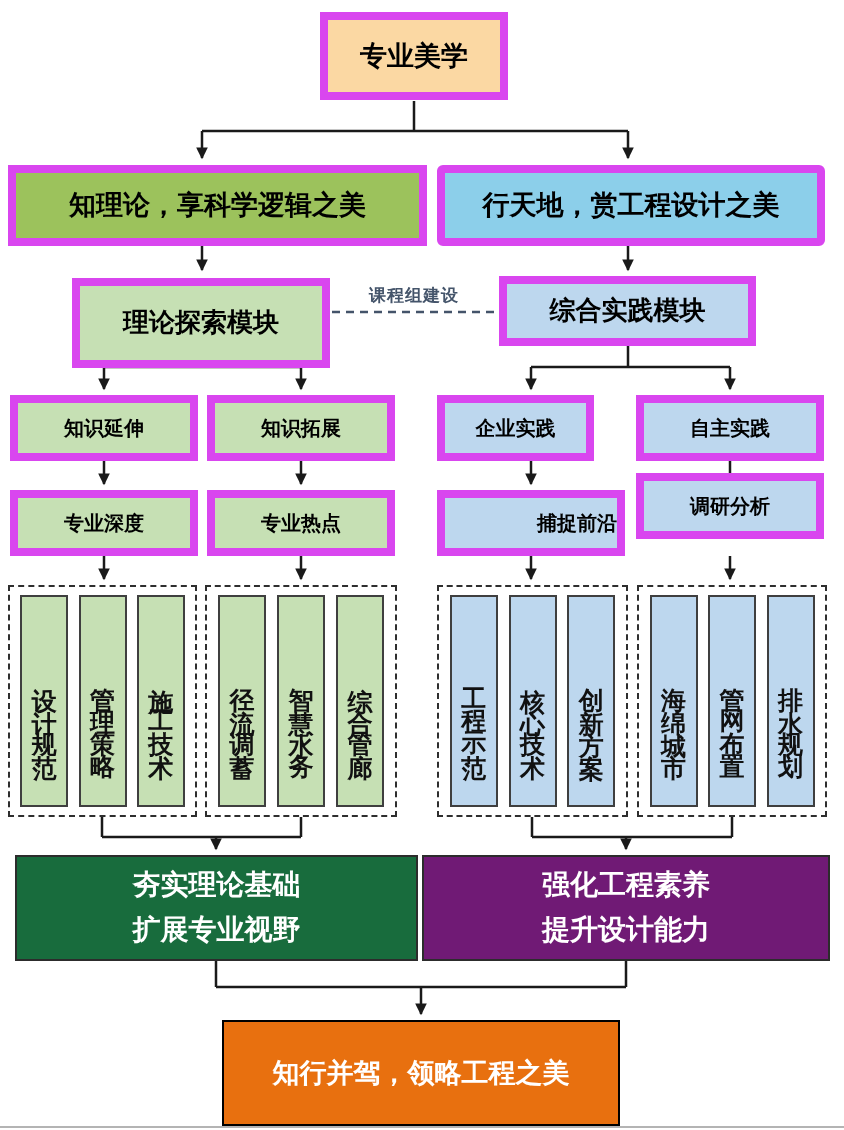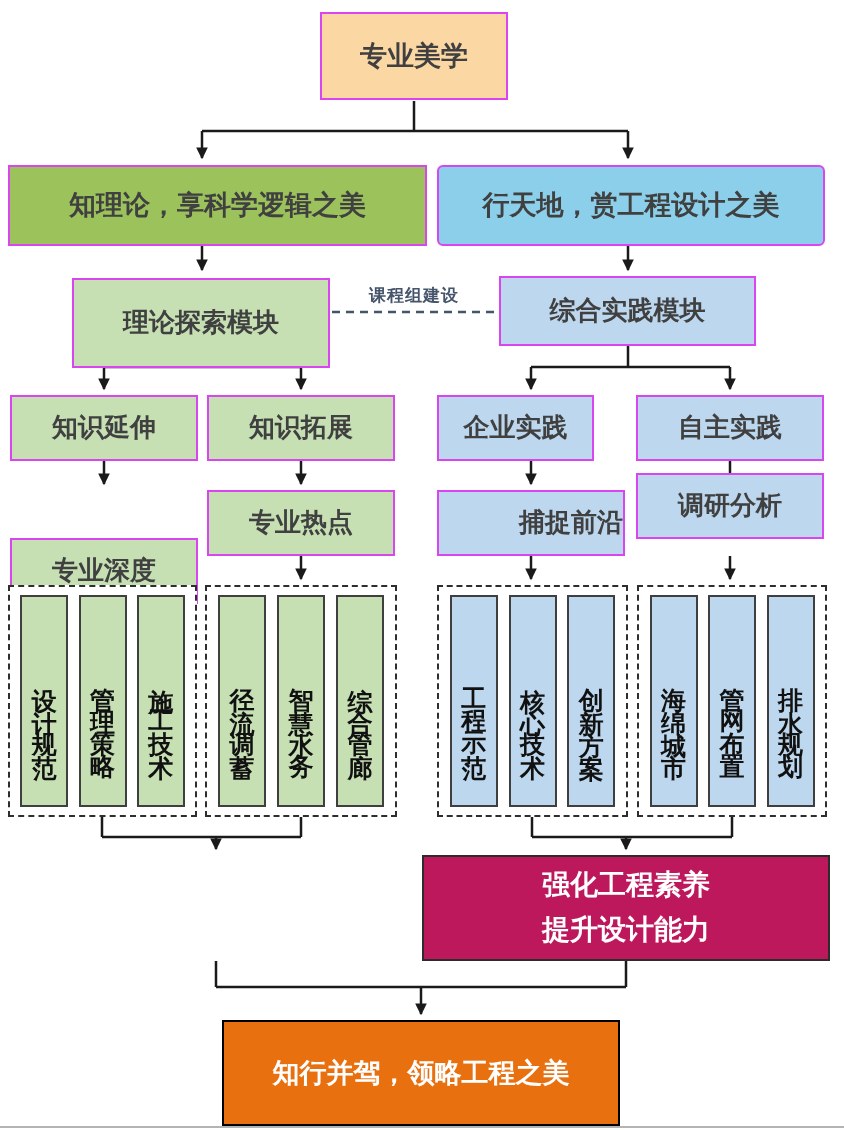--- a/index.html
+++ b/index.html
@@ -11,8 +11,8 @@
   .node {
     position:absolute; box-sizing:border-box;
     display:flex; align-items:center; justify-content:center;
-    text-align:center; font-weight:bold; color:#404040;
-    border:2px solid #d946ef; line-height:1.2;
+    text-align:center; font-weight:bold; color:#000000;
+    border:8px solid #d946ef; line-height:1.2;
   }
   .root   { background:#FBD8A3; font-size:27px; }
   .branch-theory   { background:#9CC25C; font-size:27px; }

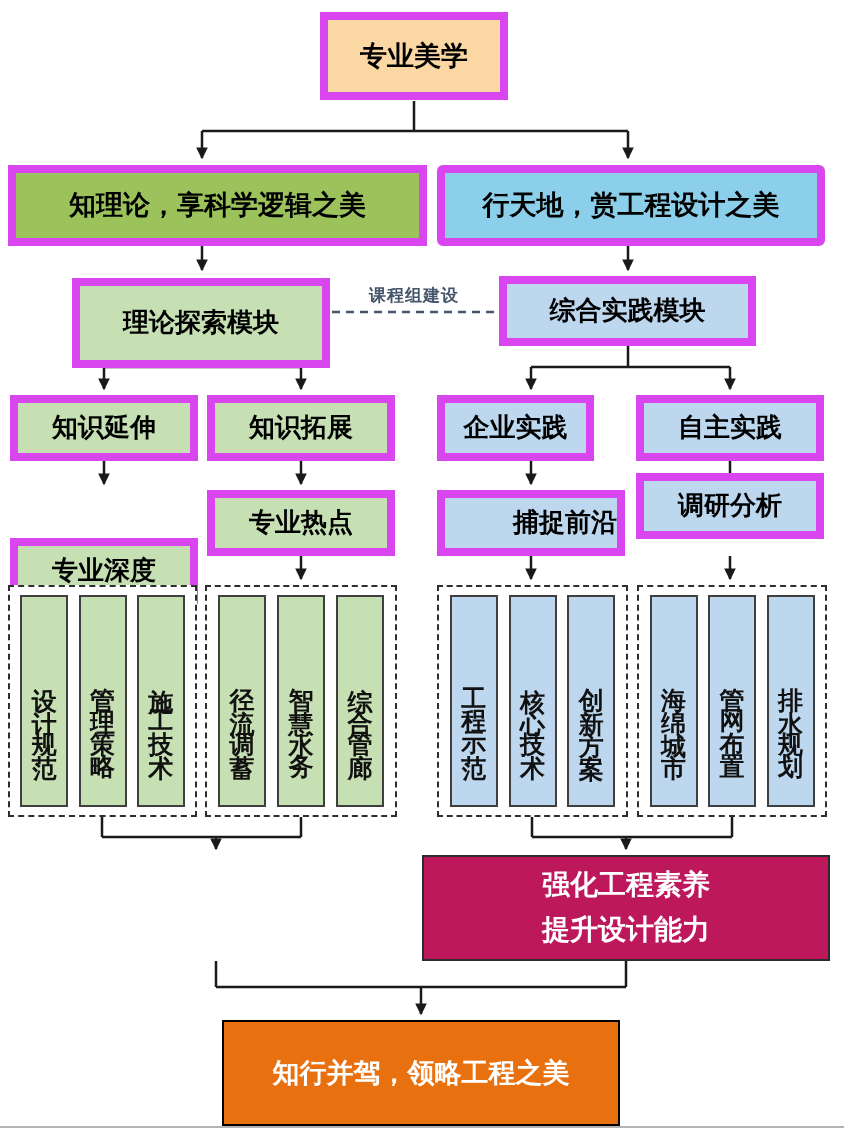--- a/index.html
+++ b/index.html
@@ -20,7 +20,7 @@
   .green  { background:#C6E0B4; }
   .blue   { background:#BDD7EE; }
   .mod    { font-size:26px; }
-  .lvl    { font-size:26px; }
+  .lvl    { font-size:20px; }
   .link-label {
     position:absolute; text-align:center; font-weight:bold;
     font-size:17px; color:#44546A; letter-spacing:1px;

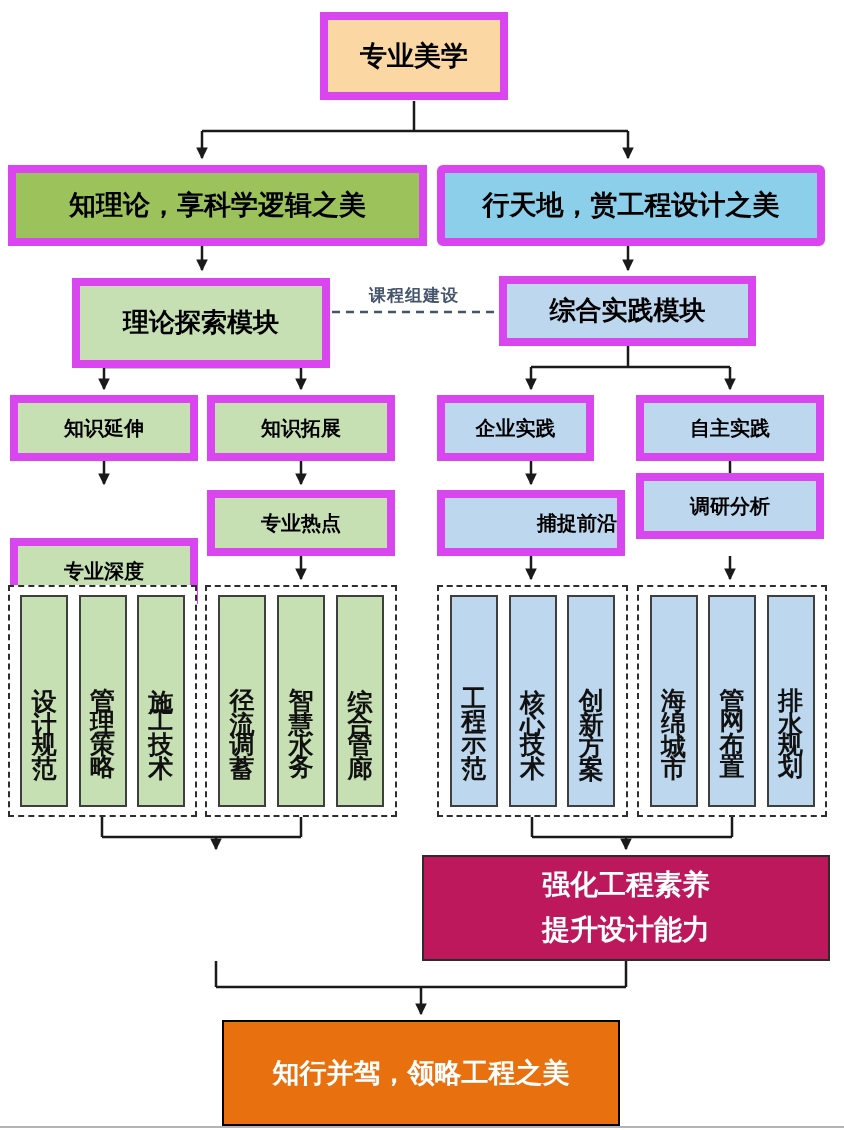--- a/index.html
+++ b/index.html
@@ -125,7 +125,7 @@
     <span>自主实践</span>
   </div>
 
-  <div class="node green lvl" style="left:10px; top:490px; width:188px; height:66px;margin-top:48px;">
+  <div class="node green lvl" style="left:10px; top:490px; width:188px; height:66px;">
     <span>专业深度</span>
   </div>
   <div class="node green lvl" style="left:207px; top:490px; width:188px; height:66px;">

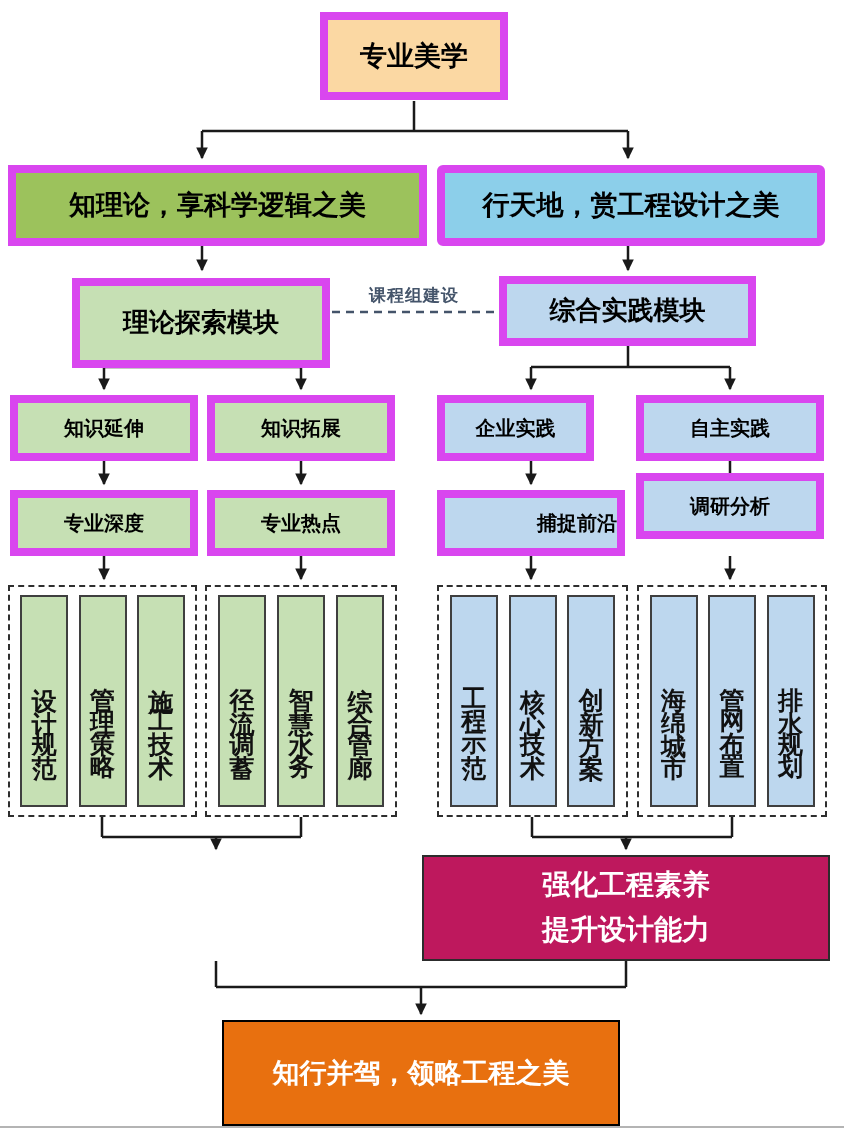--- a/index.html
+++ b/index.html
@@ -162,6 +162,10 @@
     <div class="vbox blue">排水规划</div>
   </div>
 
+  <div class="node outcome outcome-theory" style="left:15px; top:855px; width:403px; height:106px;">
+    <span>夯实理论基础</span>
+    <span>扩展专业视野</span>
+  </div>
   <div class="node outcome outcome-practice" style="left:422px; top:855px; width:408px; height:106px;">
     <span>强化工程素养</span>
     <span>提升设计能力</span>

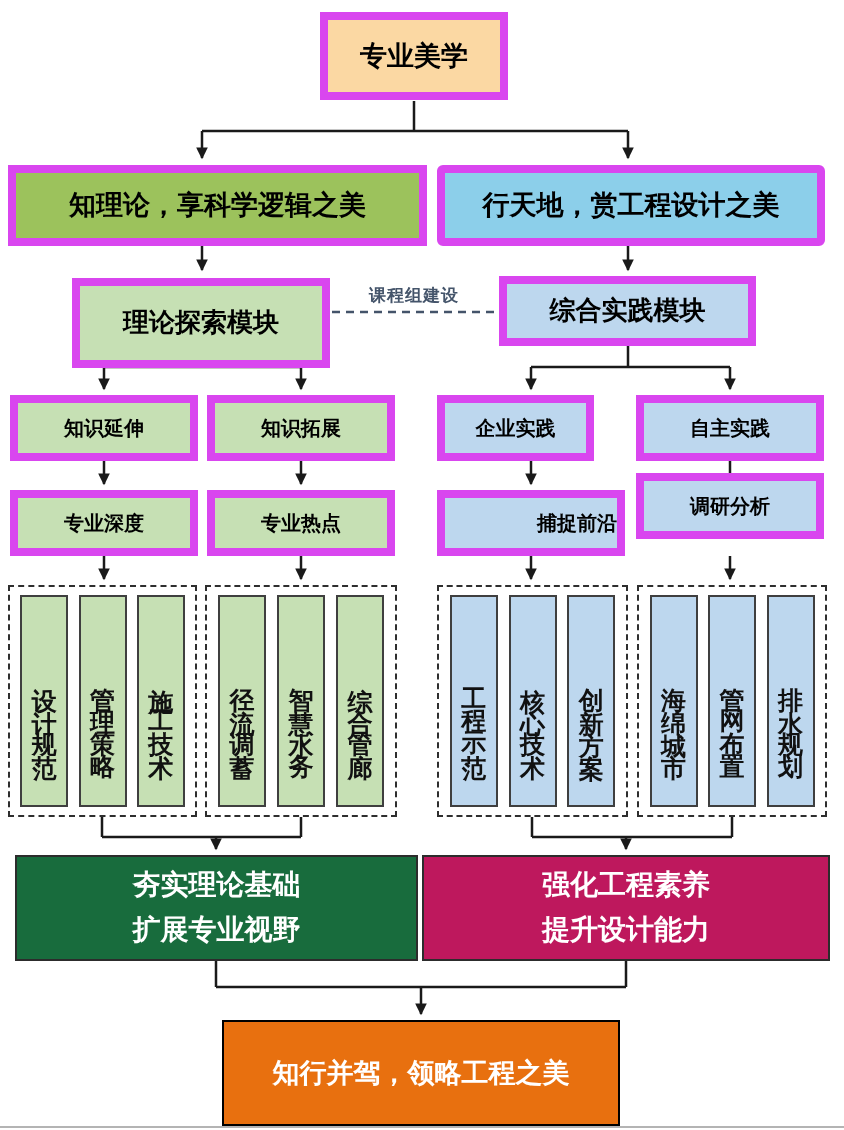--- a/index.html
+++ b/index.html
@@ -43,7 +43,7 @@
     border:2px solid #2c2c2c;
   }
   .outcome-theory   { background:#186C3D; }
-  .outcome-practice { background:#be185d; }
+  .outcome-practice { background:#701a75; }
   .final { background:#E8700F; color:#ffffff; font-size:27px; border:2px solid #000000; }
   .bottom-rule { position:absolute; left:0; top:1126px; width:844px; height:2px; background:#b4b4b4; }
 </style>

